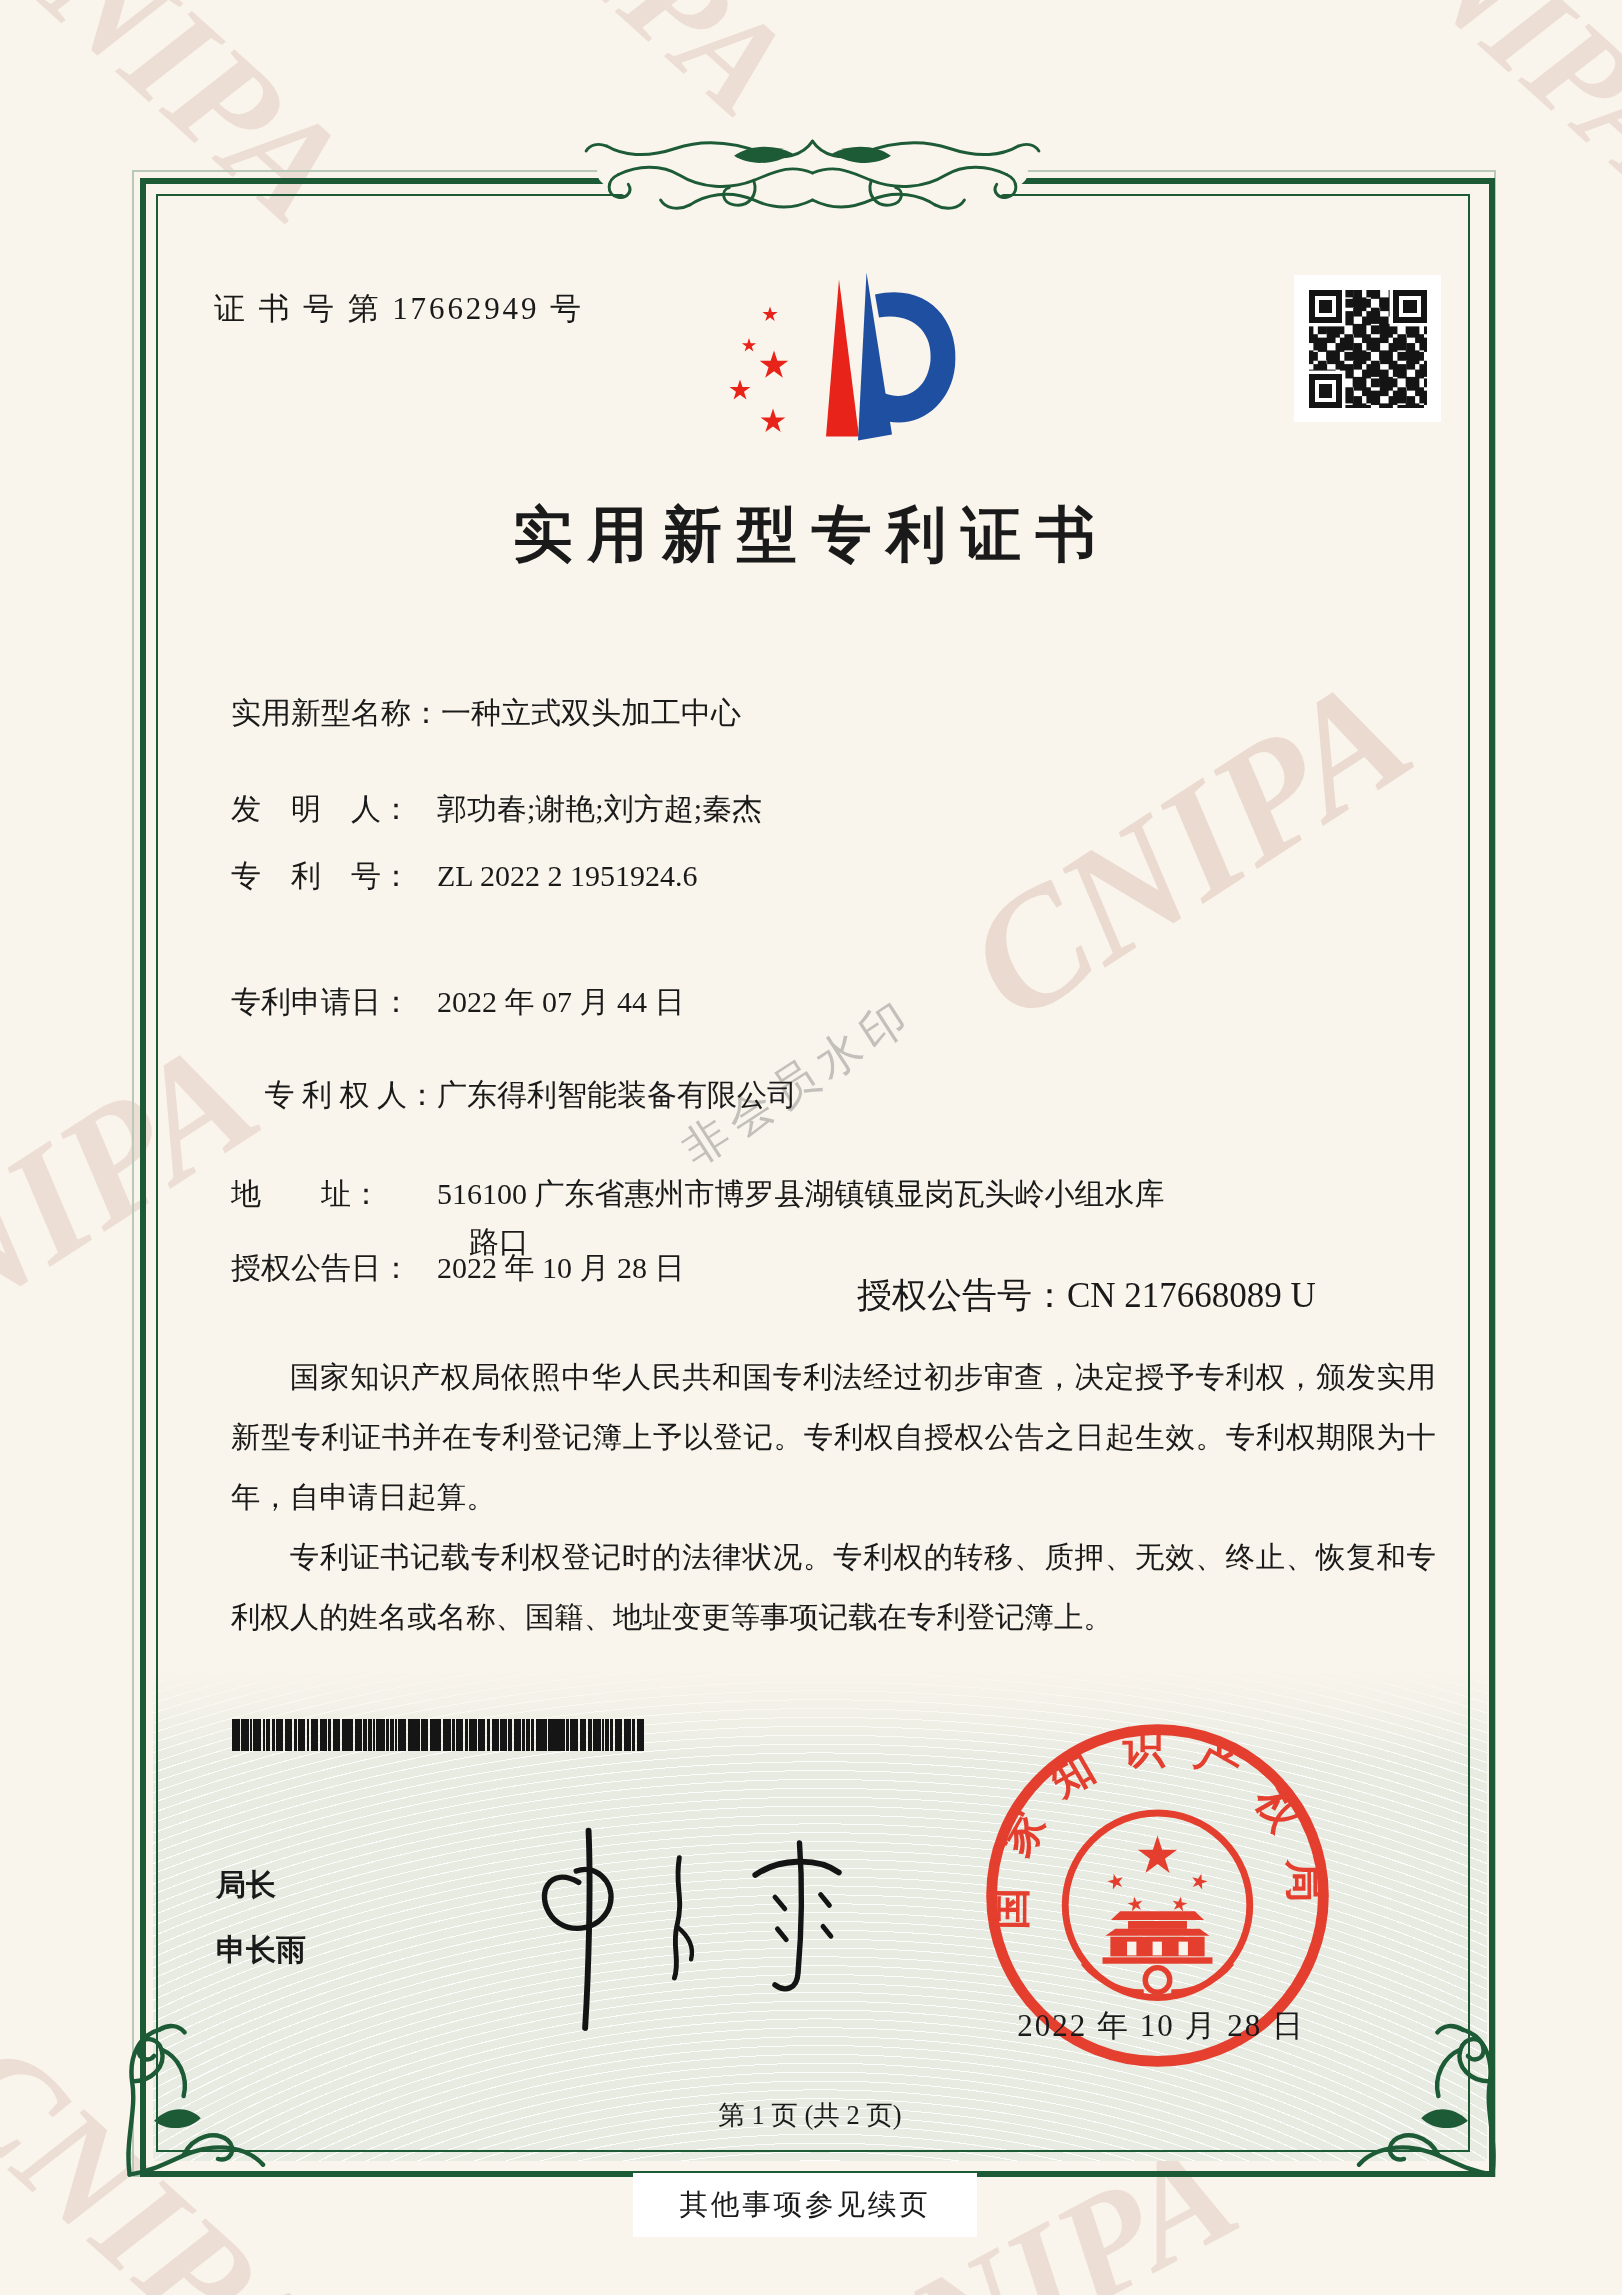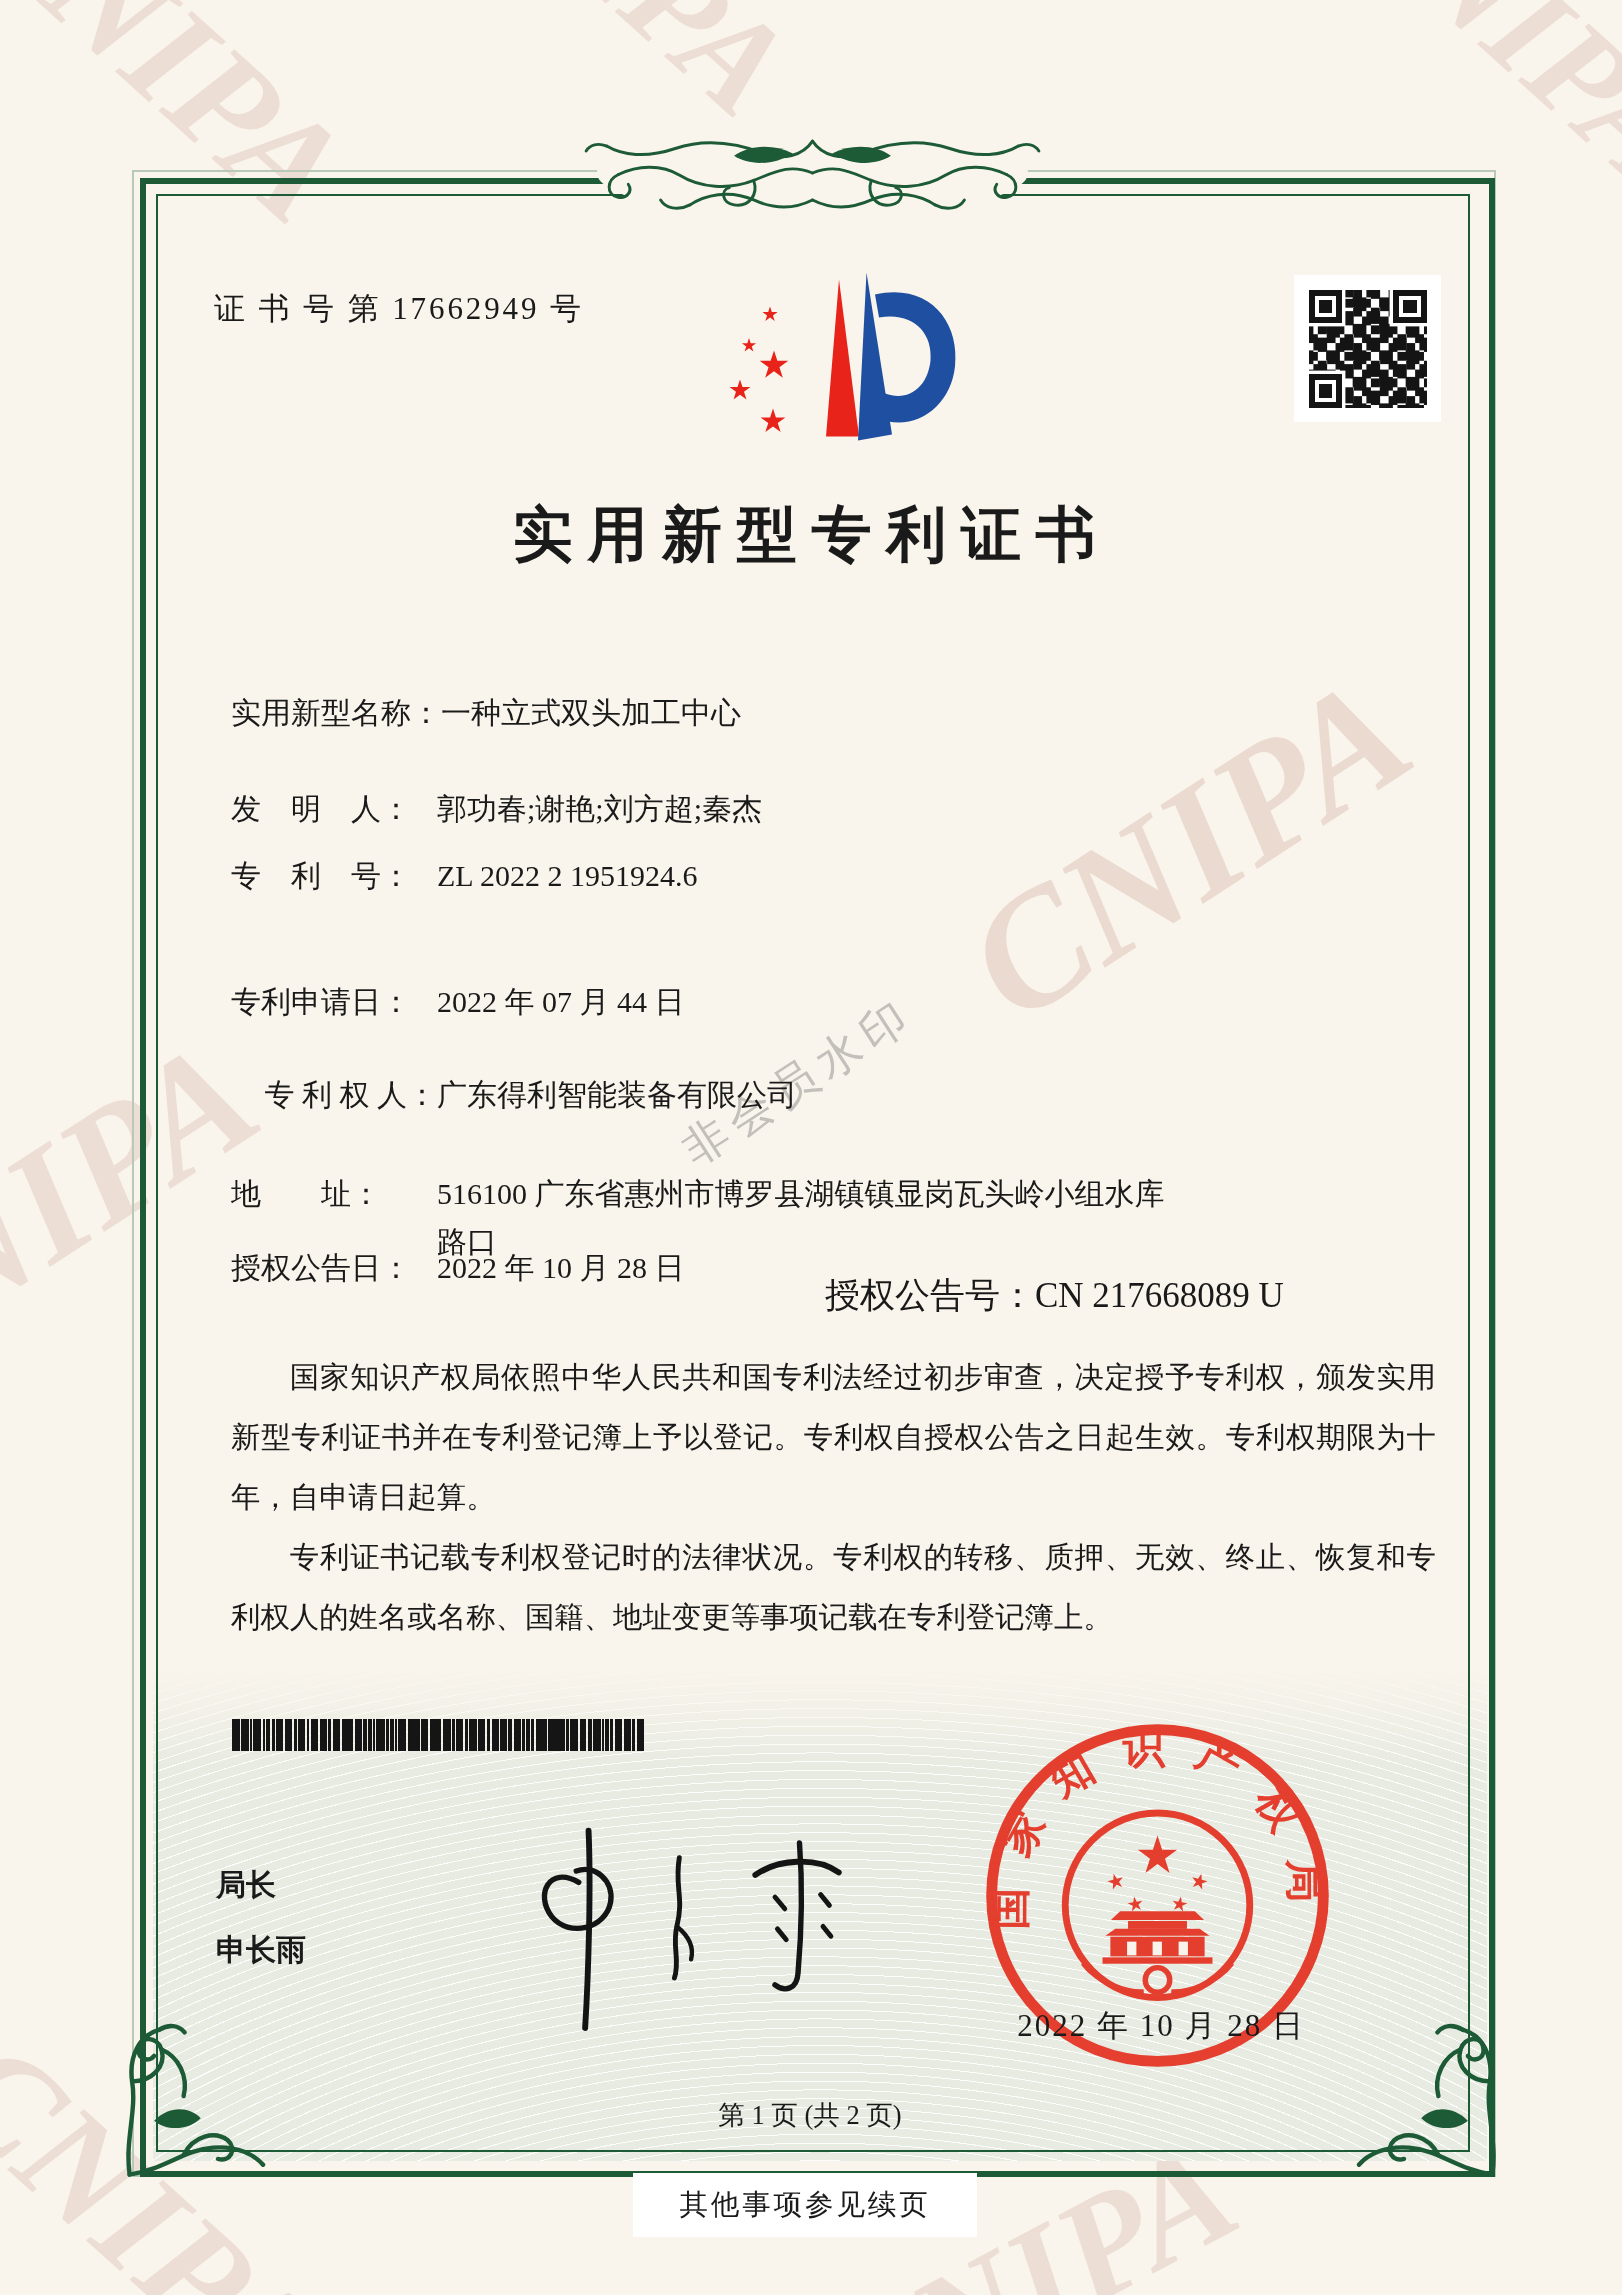--- a/index.html
+++ b/index.html
@@ -56,7 +56,7 @@
   
   .row{position:absolute;left:231px;font-size:30px;white-space:nowrap;z-index:4;}
   .row .lbl{display:inline-block;min-width:206px;}
-  .val{z-index:4;}
+  .val{z-index:4;margin-left:32px;}
   .r1{top:693px;} .r2{top:789px;} .r3{top:856px;} .r4{top:982px;}
   .r5{top:1075px;text-align:right;} .r6{top:1174px;} .r6b{left:437px;top:1222px;}
   .r7{top:1248px;} .r7b{left:825px;top:1272px;}

